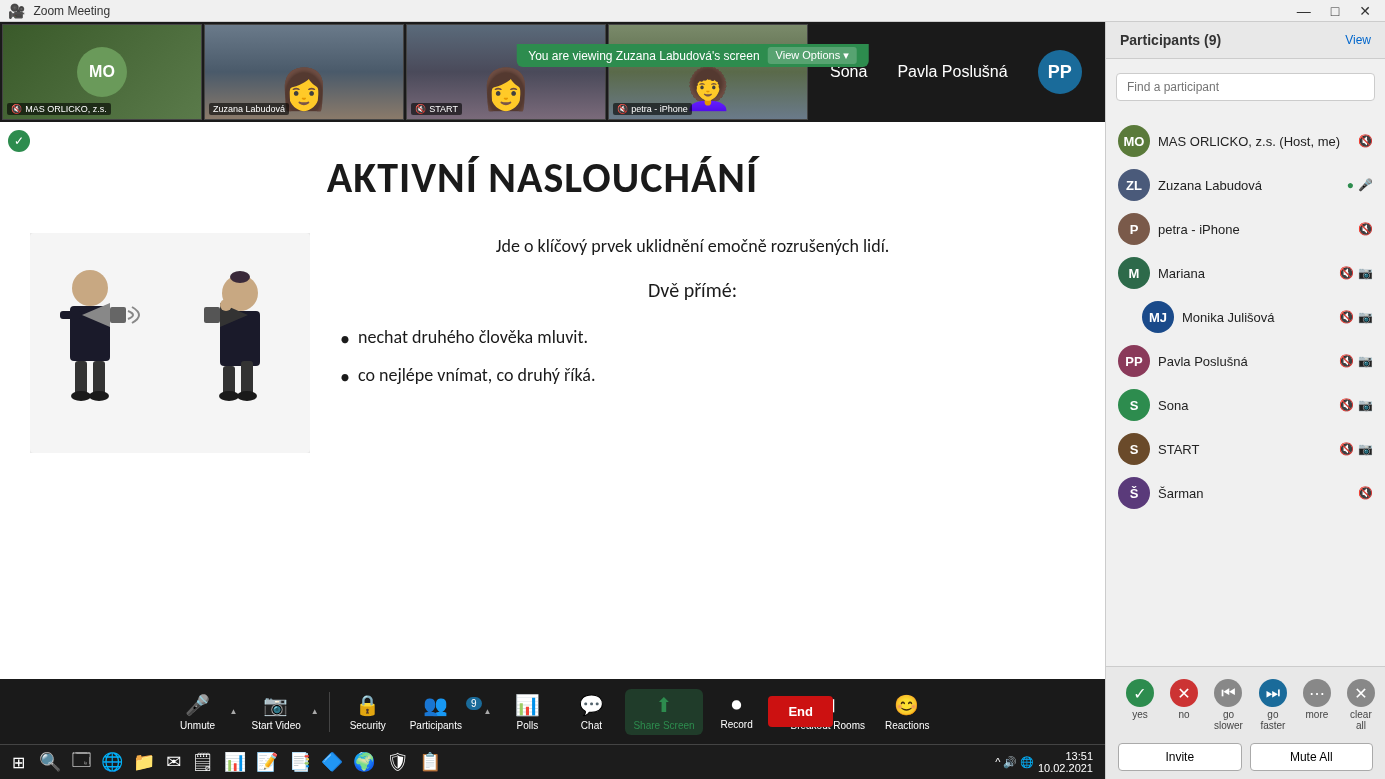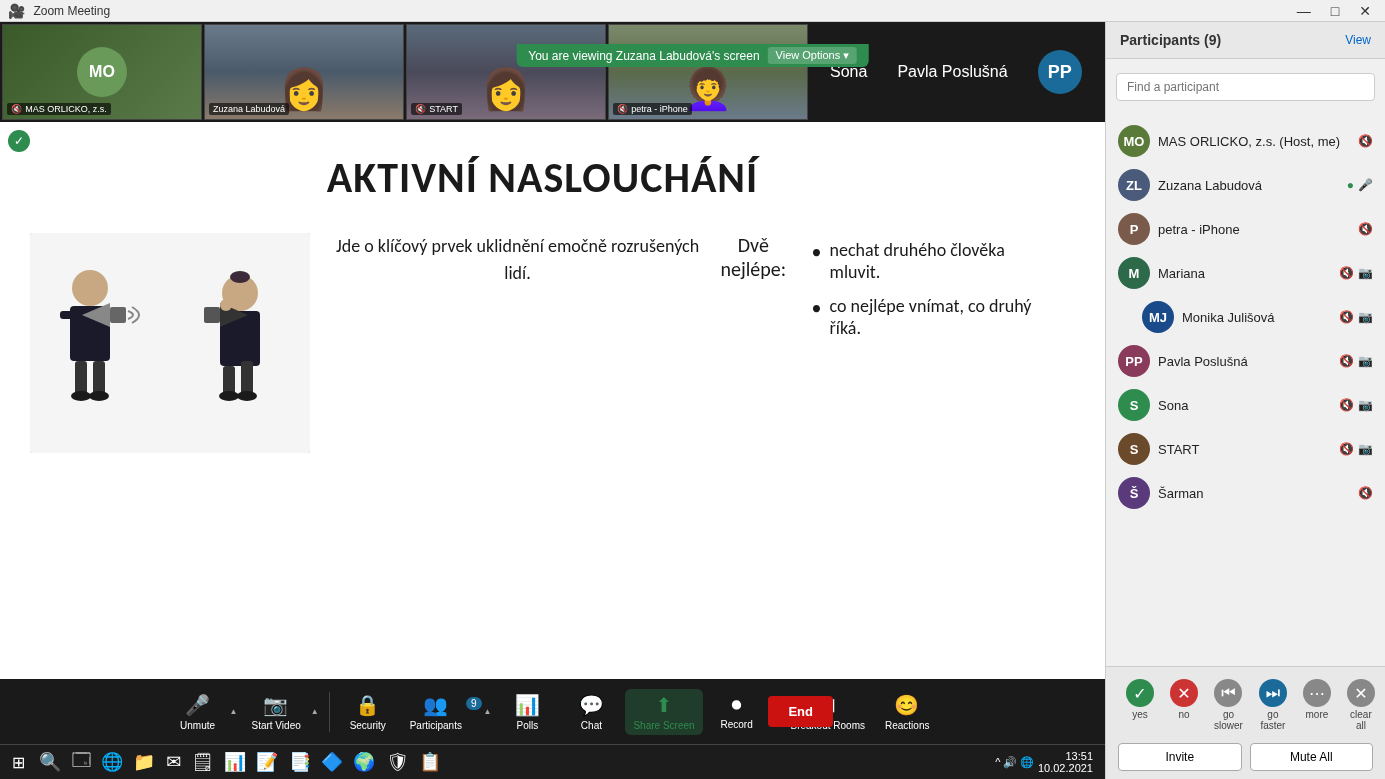--- a/index.html
+++ b/index.html
@@ -180,7 +180,8 @@
     #slide-text {
       flex: 1;
       display: flex;
-      flex-direction: row;
+      flex-direction: column;
+      gap: 18px;
     }
 
     .slide-para {

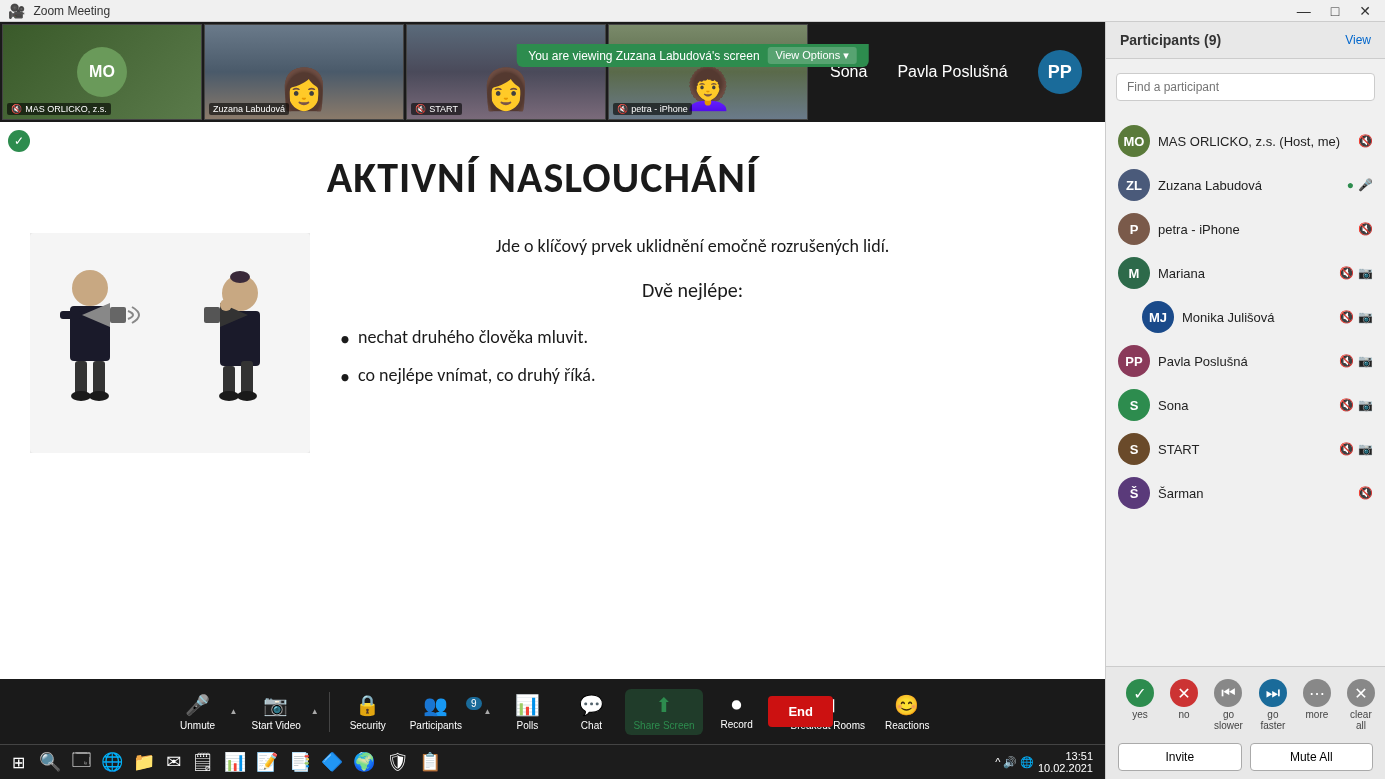--- a/index.html
+++ b/index.html
@@ -592,7 +592,7 @@
 
         <div id="slide-text">
           <p class="slide-para">Jde o klíčový prvek uklidnění emočně rozrušených lidí.</p>
-          <p class="slide-heading">Dvě nejlépe:</p>
+          <p class="slide-heading">Dvě přímé:</p>
           <ul class="bullet-list">
             <li>nechat druhého člověka mluvit.</li>
             <li>co nejlépe vnímat, co druhý říká.</li>

